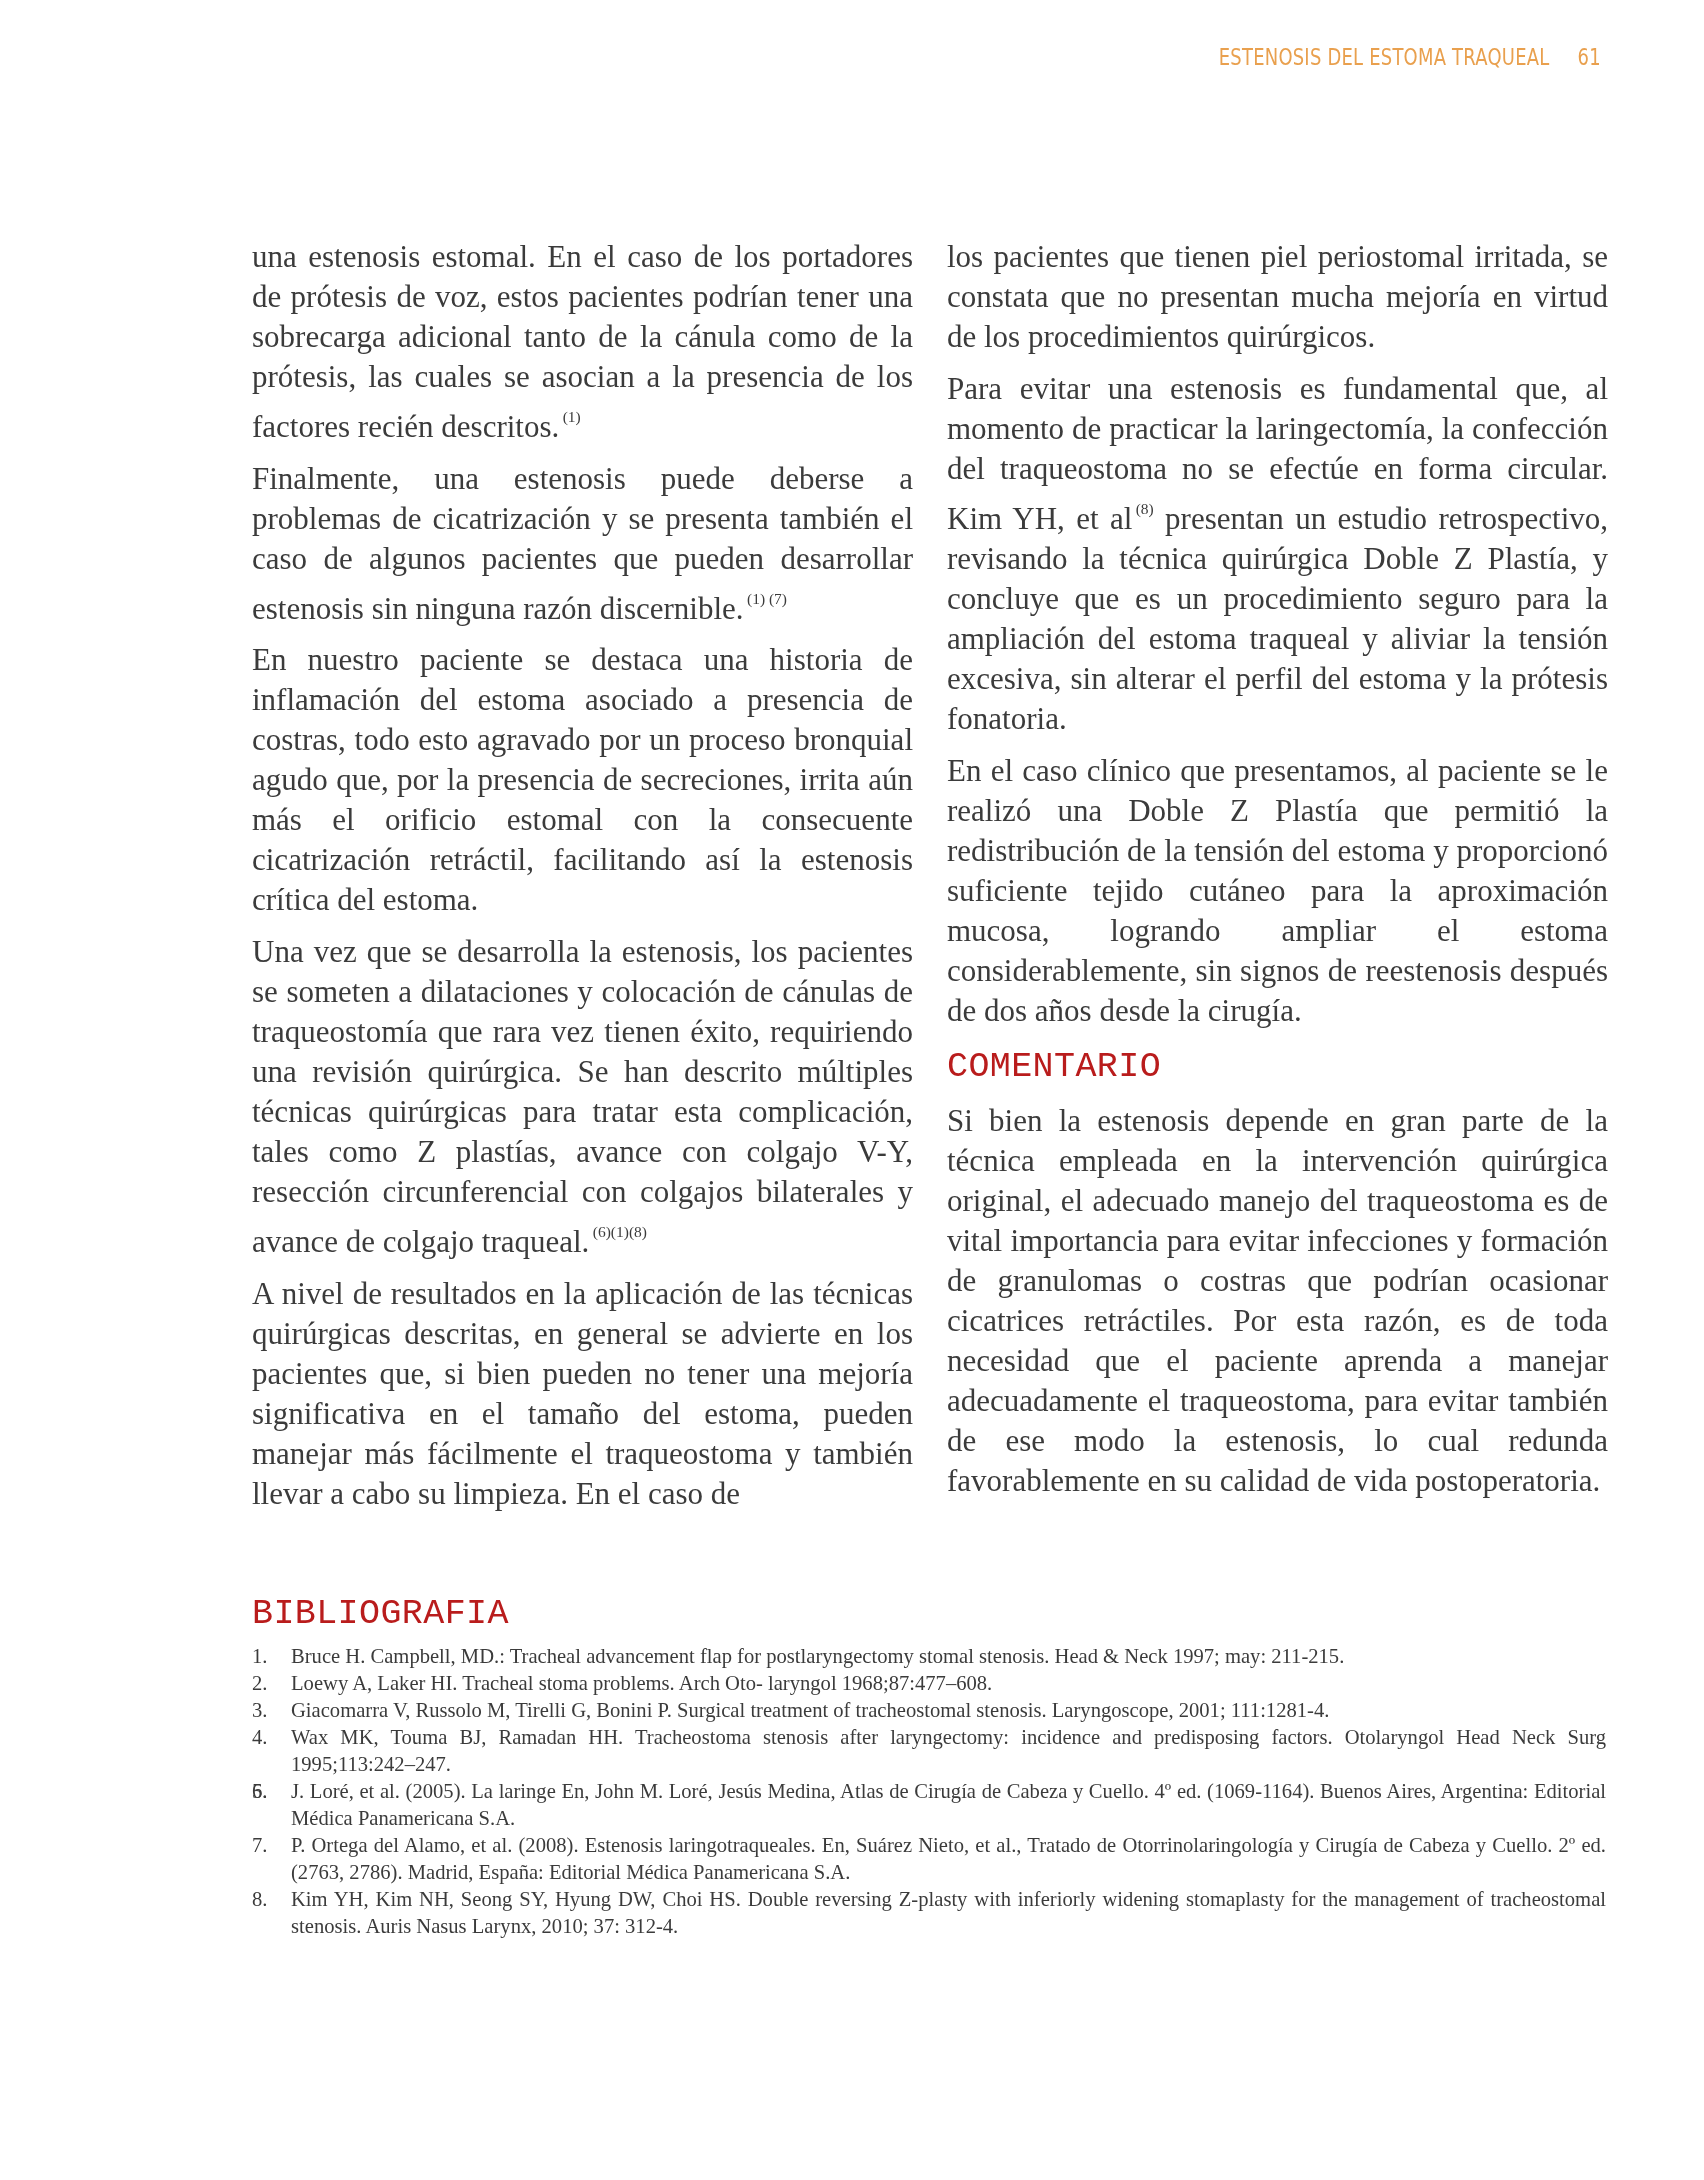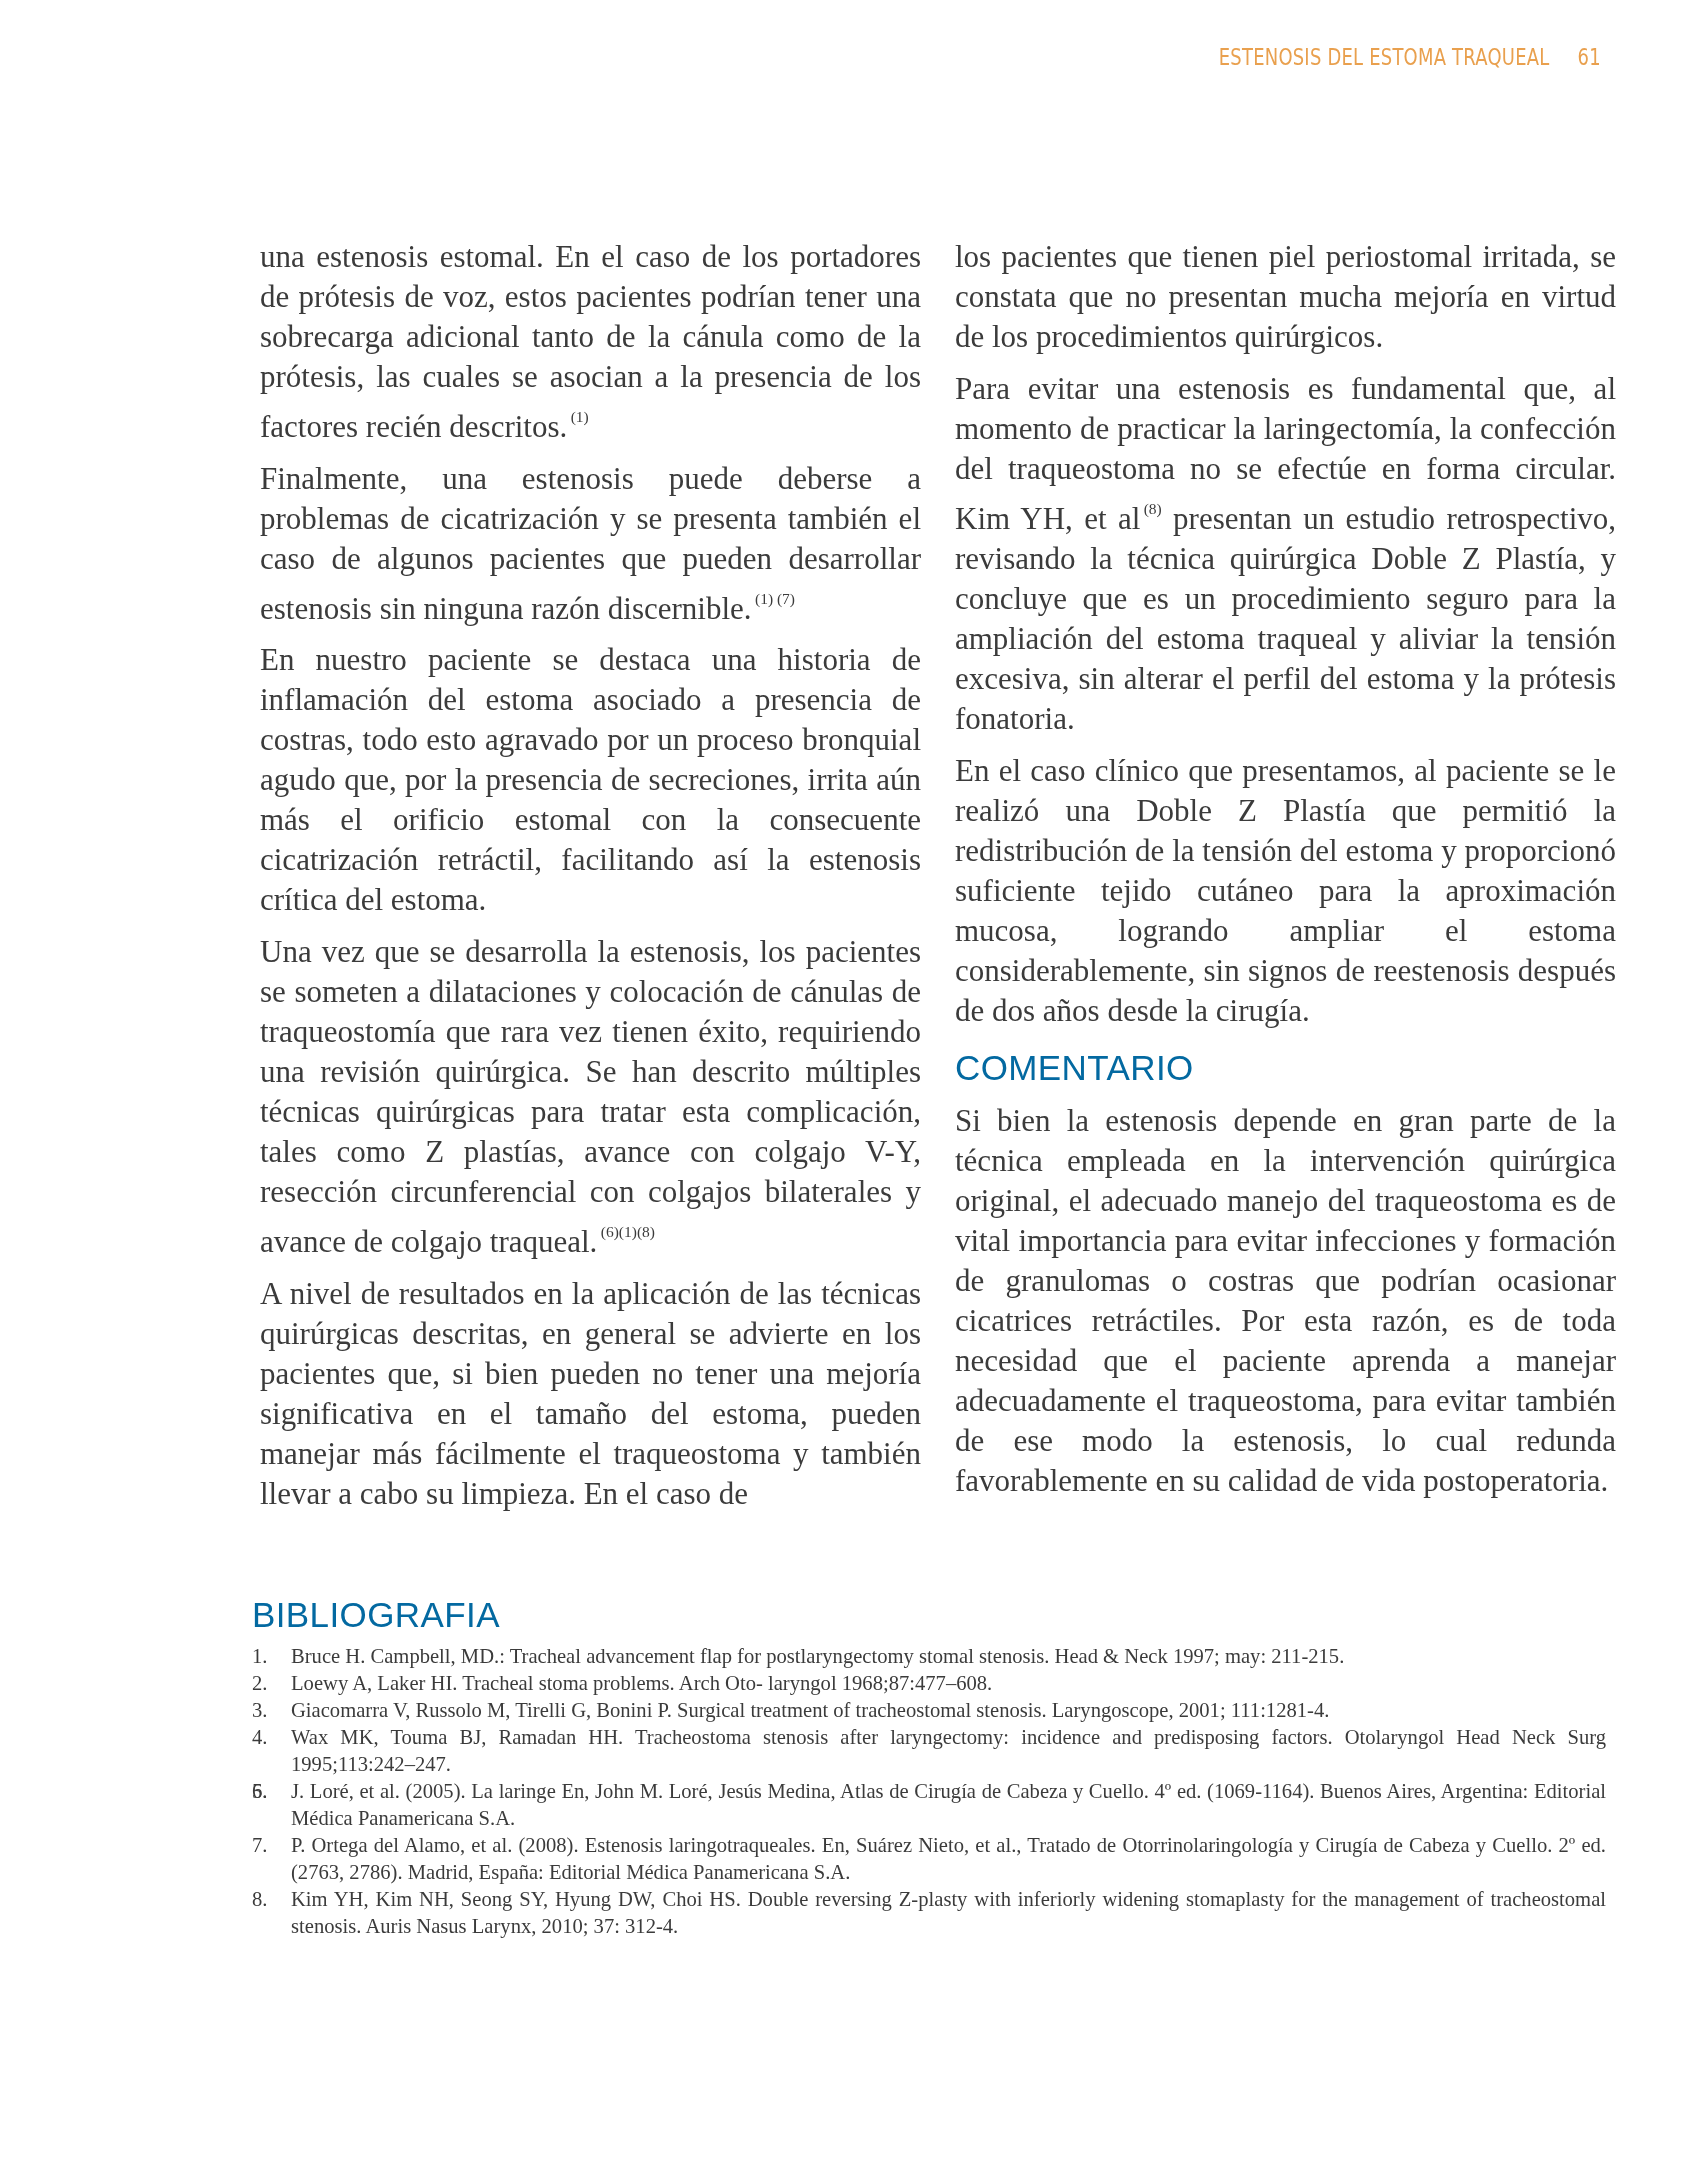--- a/index.html
+++ b/index.html
@@ -19,7 +19,6 @@
     font-family: "Liberation Serif", serif; font-size: 31px;
     line-height: 40px; color: #3b3b3b; text-align: justify;
     hyphens: manual;
-    margin-left: 8px;
   }
   .col-left { left: 240px; }
   .col-right { left: 935px; }

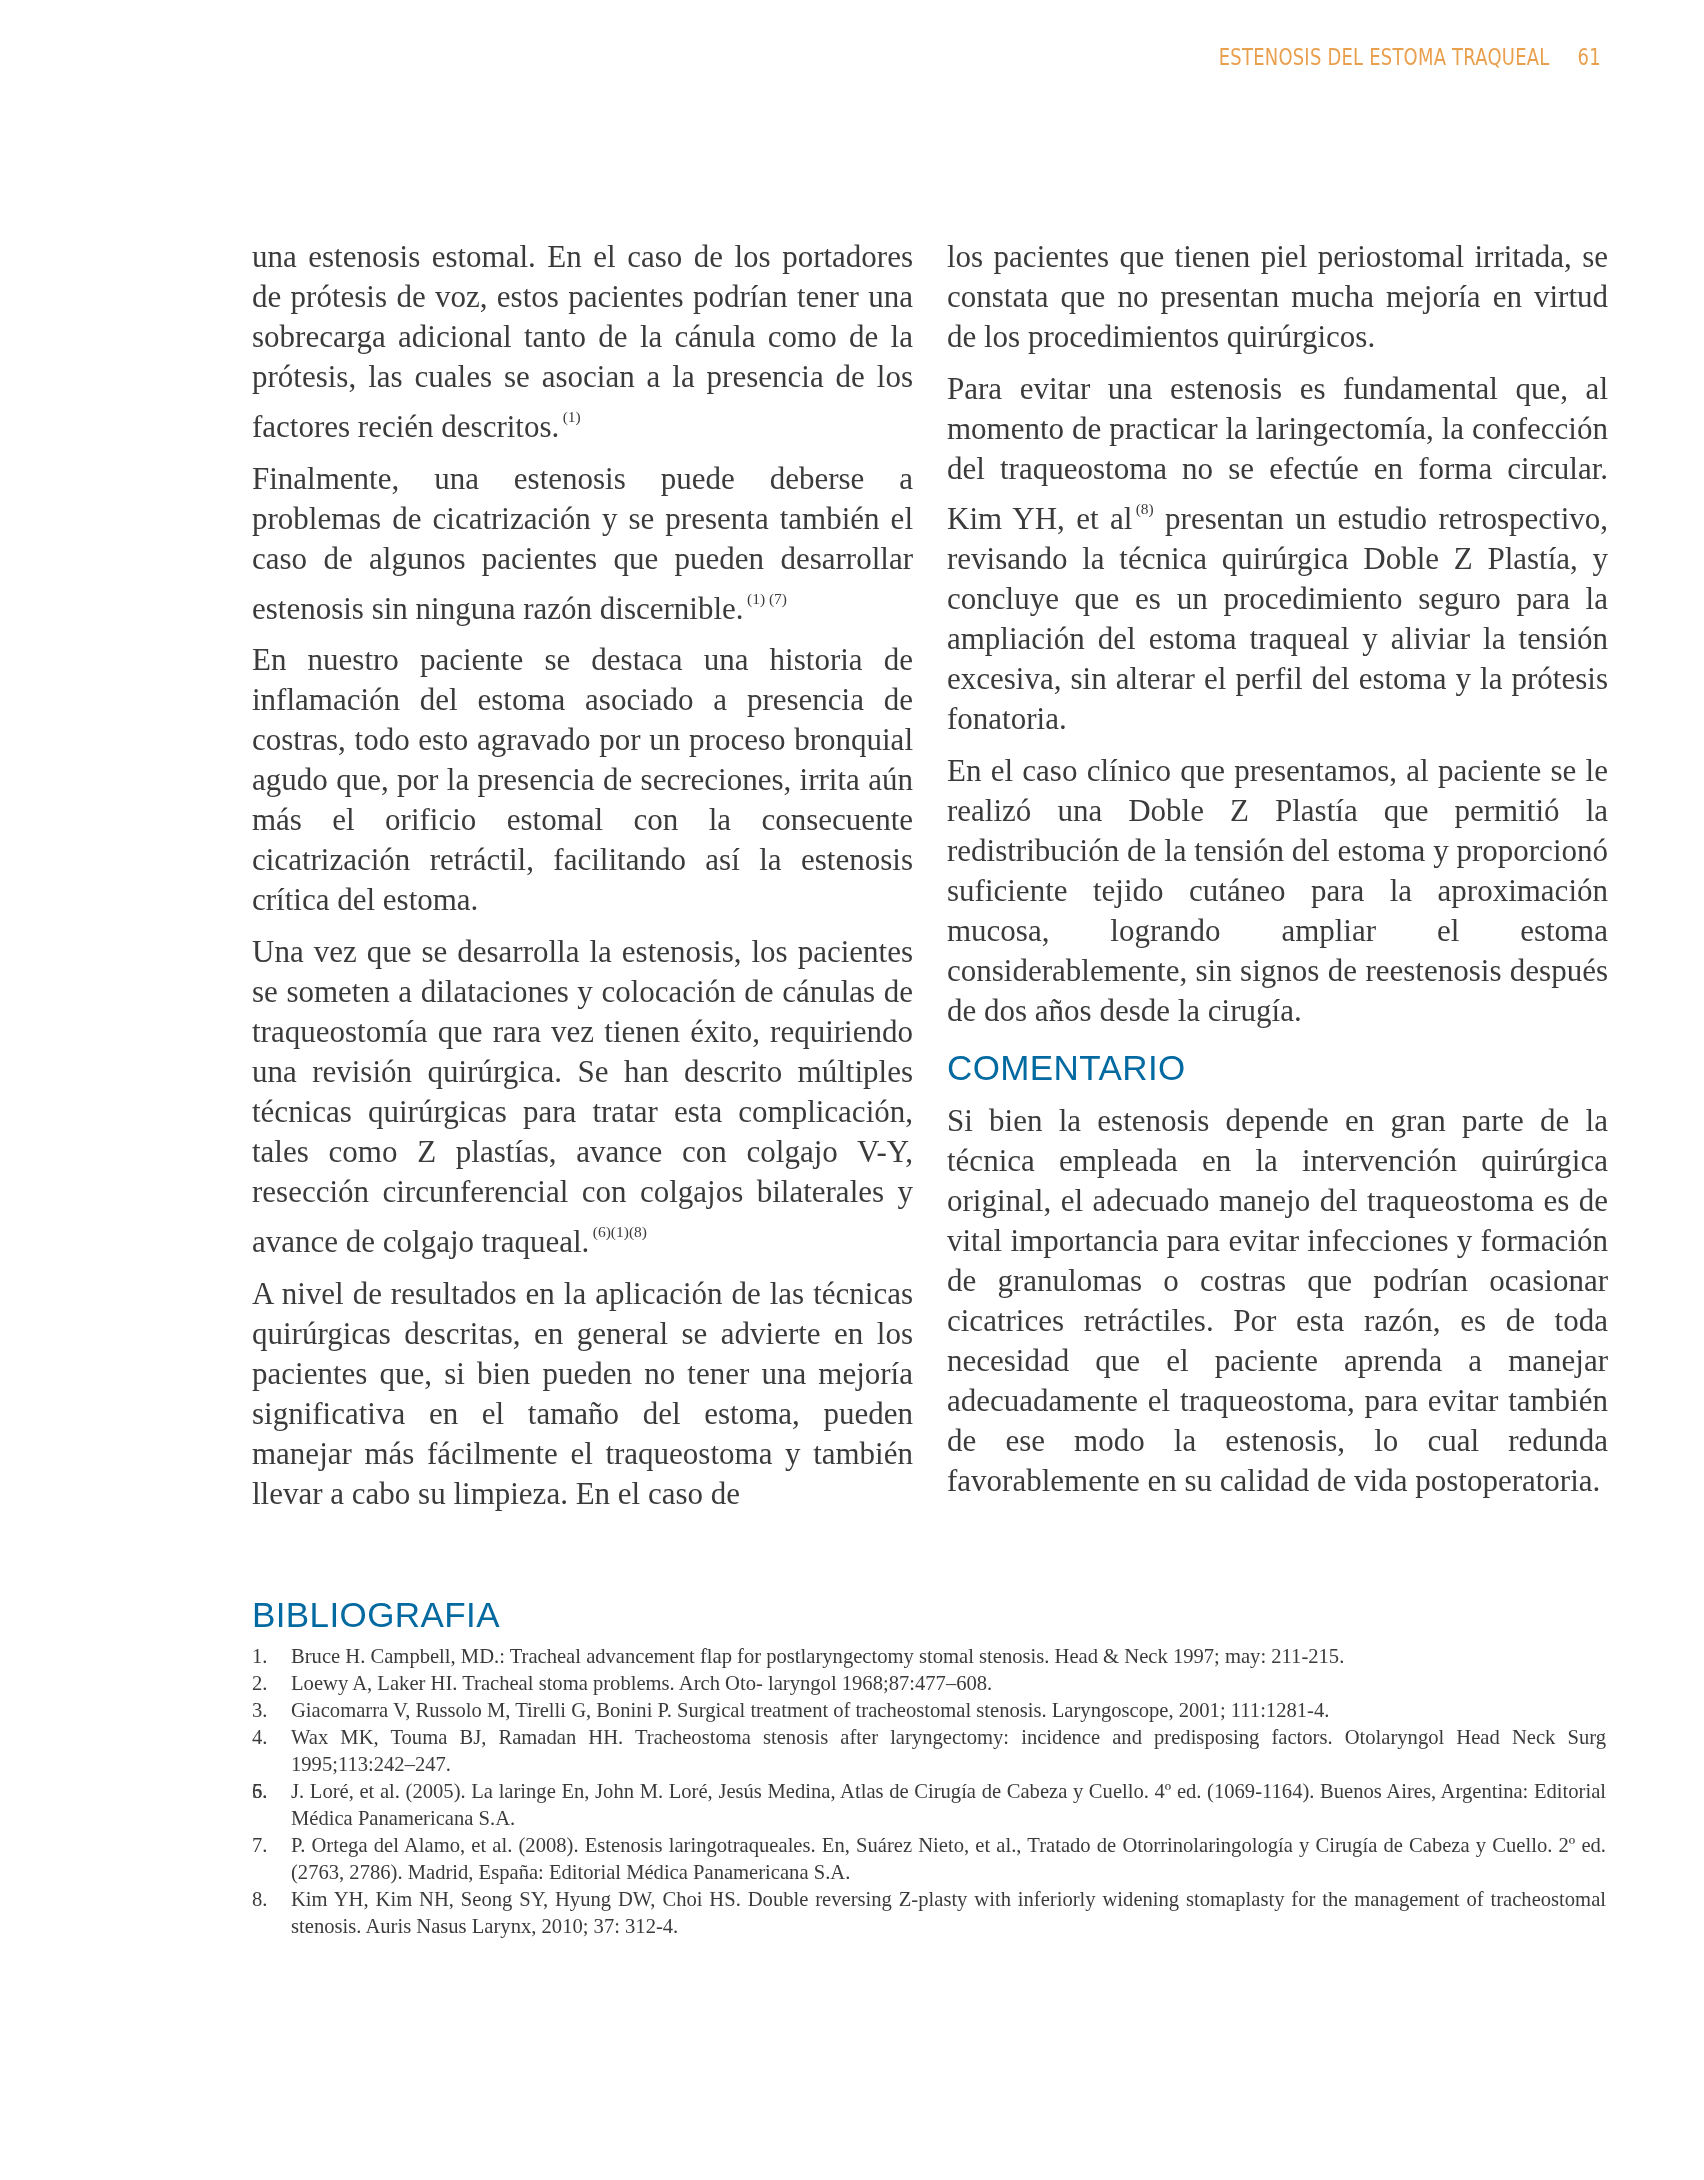--- a/index.html
+++ b/index.html
@@ -26,7 +26,7 @@
   sup.cite { font-size: 0.5em; vertical-align: 0.95em; margin-left: 3.4px; }
 
   .section-heading {
-    font-family: Liberation Sans, sans-serif; color: #0369a1;
+    font-family: Liberation Mono, monospace; color: #b91c1c;
     font-size: 35px; letter-spacing: 0.4px; margin: 15.3px 0 12px 0;
     line-height: 43px;
   }

